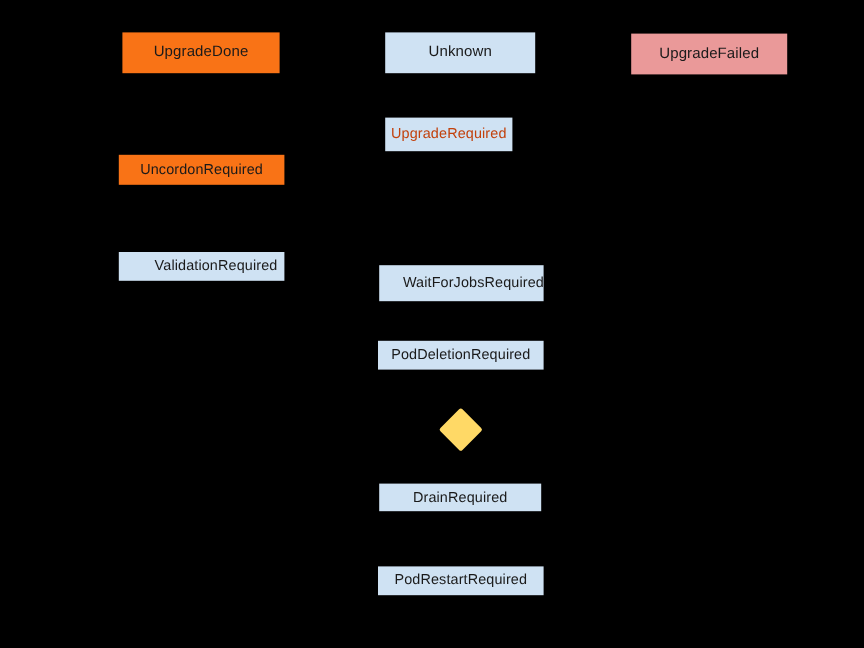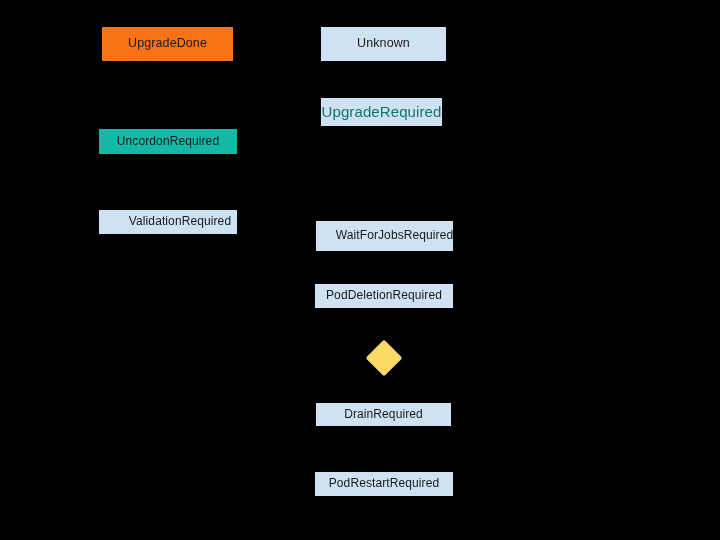--- a/index.html
+++ b/index.html
@@ -58,6 +58,9 @@
     <div class="node node-rect" style="left: 321px; top: 27px; width: 125px; height: 34px; background: rgb(207, 226, 243); color: rgb(26, 26, 26); font-size: 12.5px;">
       <span class="node-label">Unknown</span>
     </div>
+    <div class="node node-rect" style="left: 526px; top: 28px; width: 130px; height: 34px; background: rgb(234, 153, 153); color: rgb(26, 26, 26); font-size: 12.5px;">
+      <span class="node-label">UpgradeFailed</span>
+    </div>
     <div class="node node-rect" style="left: 321px; top: 98px; width: 121px; height: 28px; background: rgb(207, 226, 243); color: #0f766e; font-size: 15px;">
       <span class="node-label">UpgradeRequired</span>
     </div>

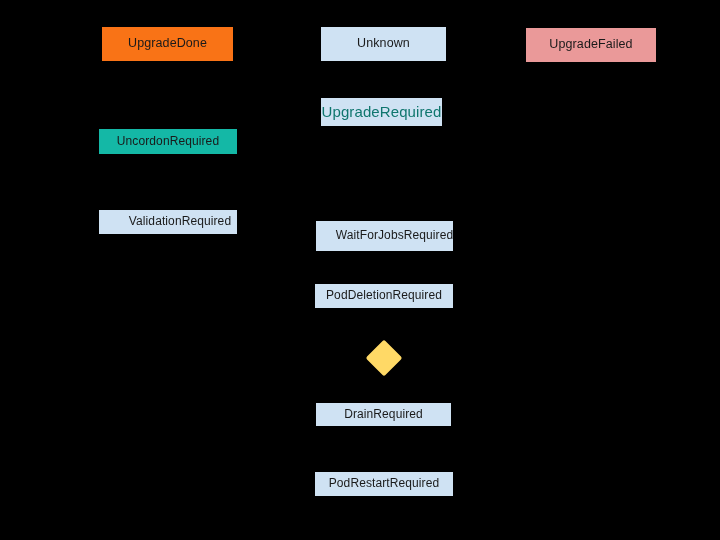--- a/index.html
+++ b/index.html
@@ -61,7 +61,7 @@
     <div class="node node-rect" style="left: 526px; top: 28px; width: 130px; height: 34px; background: rgb(234, 153, 153); color: rgb(26, 26, 26); font-size: 12.5px;">
       <span class="node-label">UpgradeFailed</span>
     </div>
-    <div class="node node-rect" style="left: 321px; top: 98px; width: 121px; height: 28px; background: rgb(207, 226, 243); color: #0f766e; font-size: 15px;">
+    <div class="node node-rect" style="left: 321px; top: 98px; width: 106px; height: 28px; background: rgb(207, 226, 243); color: #c2410c; font-size: 12px;">
       <span class="node-label">UpgradeRequired</span>
     </div>
     <div class="node node-rect" style="left: 99px; top: 129px; width: 138px; height: 25px; background: #14b8a6; color: rgb(26, 26, 26); font-size: 12px;">

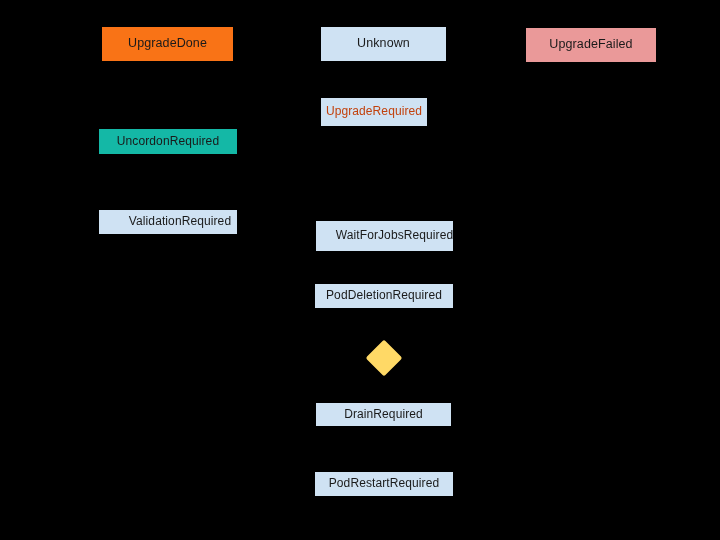--- a/index.html
+++ b/index.html
@@ -64,7 +64,7 @@
     <div class="node node-rect" style="left: 321px; top: 98px; width: 106px; height: 28px; background: rgb(207, 226, 243); color: #c2410c; font-size: 12px;">
       <span class="node-label">UpgradeRequired</span>
     </div>
-    <div class="node node-rect" style="left: 99px; top: 129px; width: 138px; height: 25px; background: #14b8a6; color: rgb(26, 26, 26); font-size: 12px;">
+    <div class="node node-rect" style="left: 99px; top: 129px; width: 138px; height: 25px; background: #f97316; color: rgb(26, 26, 26); font-size: 12px;">
       <span class="node-label">UncordonRequired</span>
     </div>
     <div class="node node-rect" style="left: 99px; top: 210px; width: 138px; height: 24px; background: rgb(207, 226, 243); color: rgb(26, 26, 26); font-size: 12px; padding-left: 24px;">

